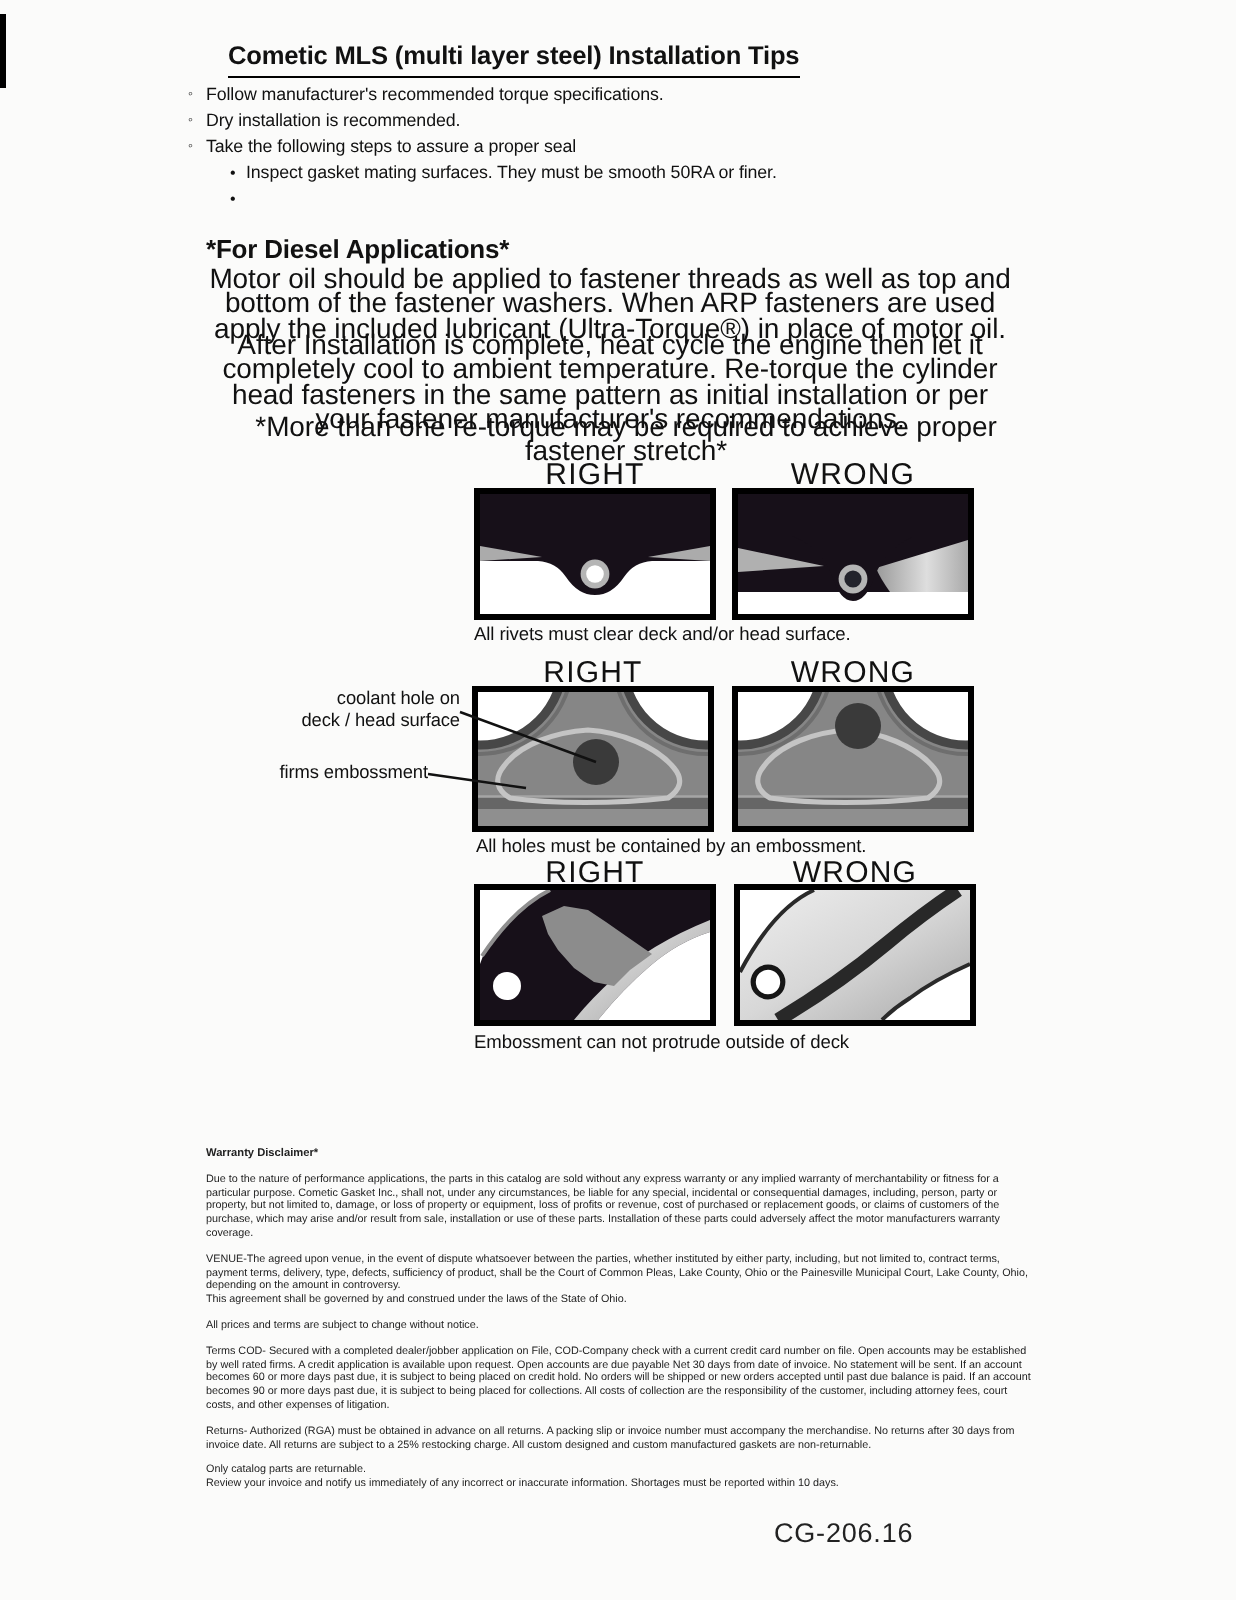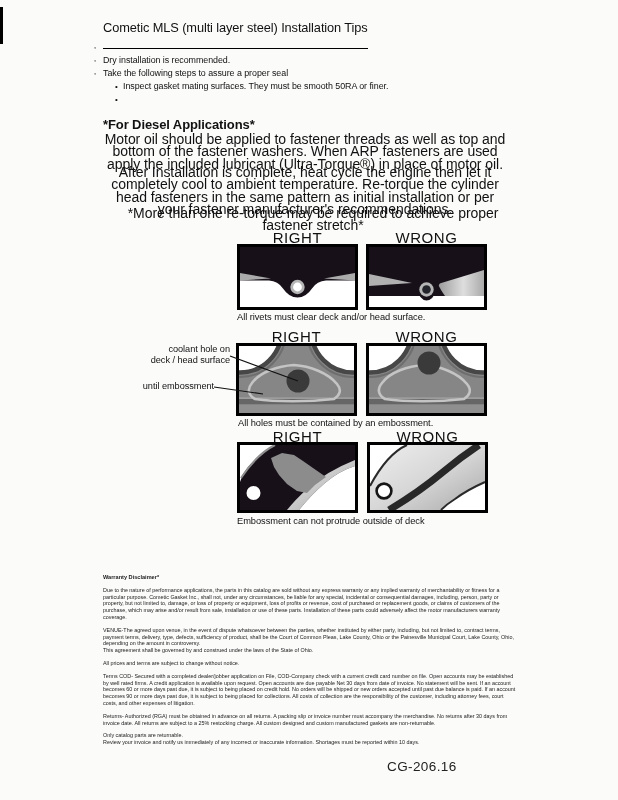--- a/index.html
+++ b/index.html
@@ -7,8 +7,8 @@
        font-family:"Liberation Sans","DejaVu Sans",sans-serif;color:#111;}
   .abs{position:absolute;}
   .edge-mark{left:0;top:7px;width:2.5px;height:37px;background:#000;}
-  .title{left:103px;top:20px;font-size:12.8px;font-weight:400;letter-spacing:-0.1px;
-         border-bottom:1.6px solid #000;padding-bottom:13px;display:inline-block;white-space:nowrap;}
+  .title{left:114px;top:20px;font-size:12.8px;font-weight:700;letter-spacing:-0.1px;
+         border-bottom:1.6px solid #000;padding-bottom:3px;display:inline-block;white-space:nowrap;}
   .bullets{left:94px;top:41px;width:430px;font-size:8.9px;letter-spacing:-0.05px;}
   .brow{display:flex;align-items:flex-start;height:13px;line-height:13px;white-space:nowrap;}
   .bm{width:9px;font-size:7px;line-height:13px;text-align:left;}

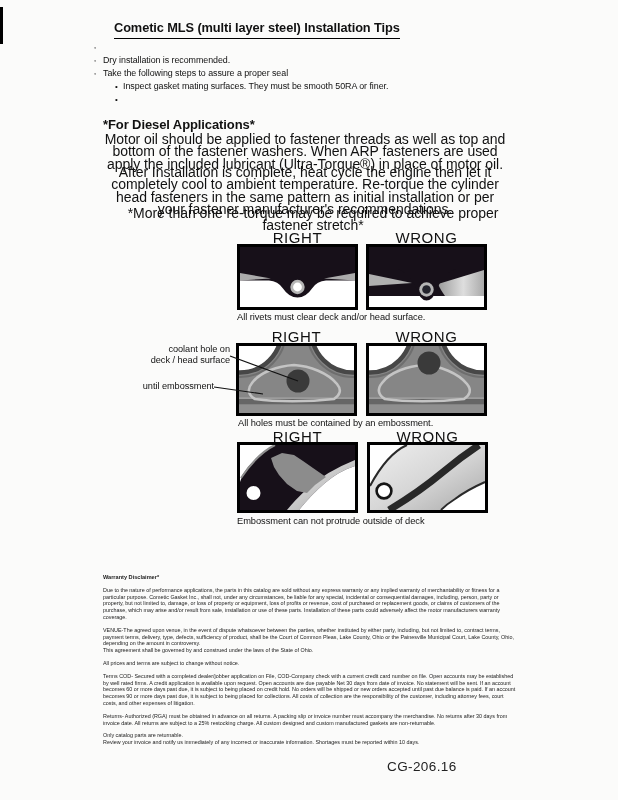--- a/index.html
+++ b/index.html
@@ -41,6 +41,7 @@
 <div class="abs bullets">
   <div class="brow">
     <span class="bm">◦</span>
+    <span>Follow manufacturer's recommended torque specifications.</span>
   </div>
   <div class="brow">
     <span class="bm">◦</span>

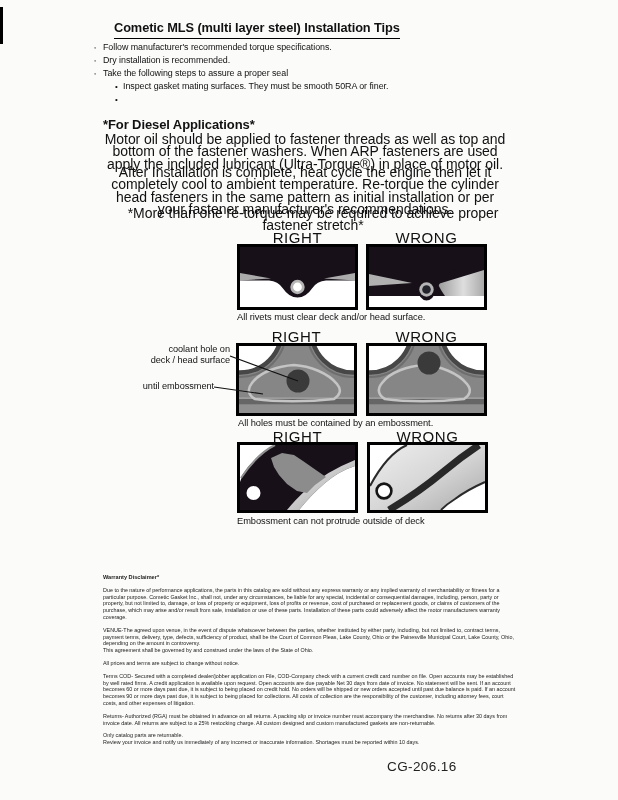--- a/index.html
+++ b/index.html
@@ -105,7 +105,7 @@
   <div>coolant hole on</div>
   <div>deck / head surface</div>
 </div>
-<div class="abs sidelabel" style="left:108px;top:381px;width:106px;">until embossment</div>
+<div class="abs sidelabel" style="left:108px;top:381px;width:106px;">firms embossment</div>
 
 <svg class="abs diagram" style="left:236px;top:343px;" width="121" height="73" viewBox="0 0 121 73">
   <rect x="1.5" y="1.5" width="118" height="70" fill="#868686"></rect>

